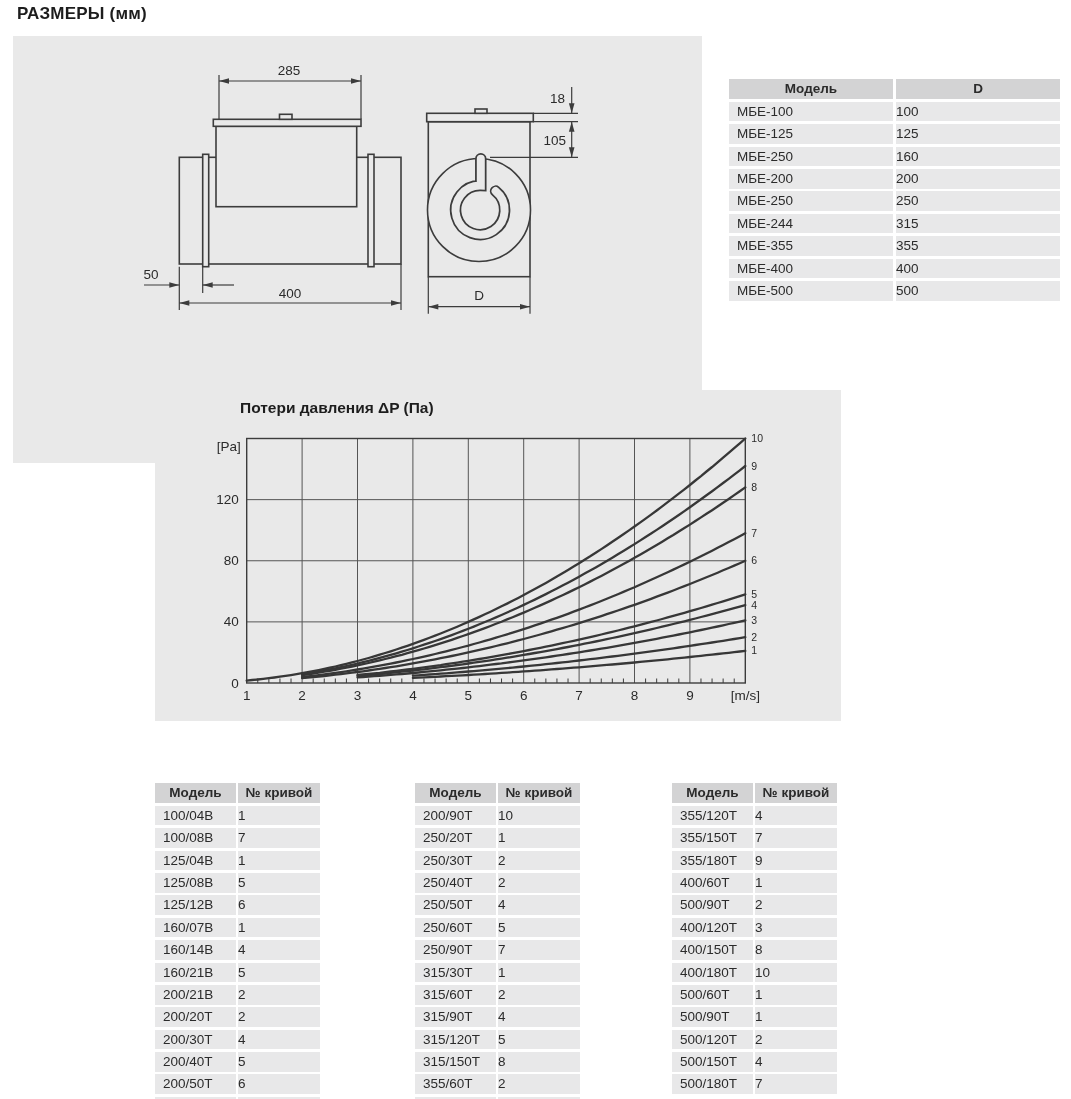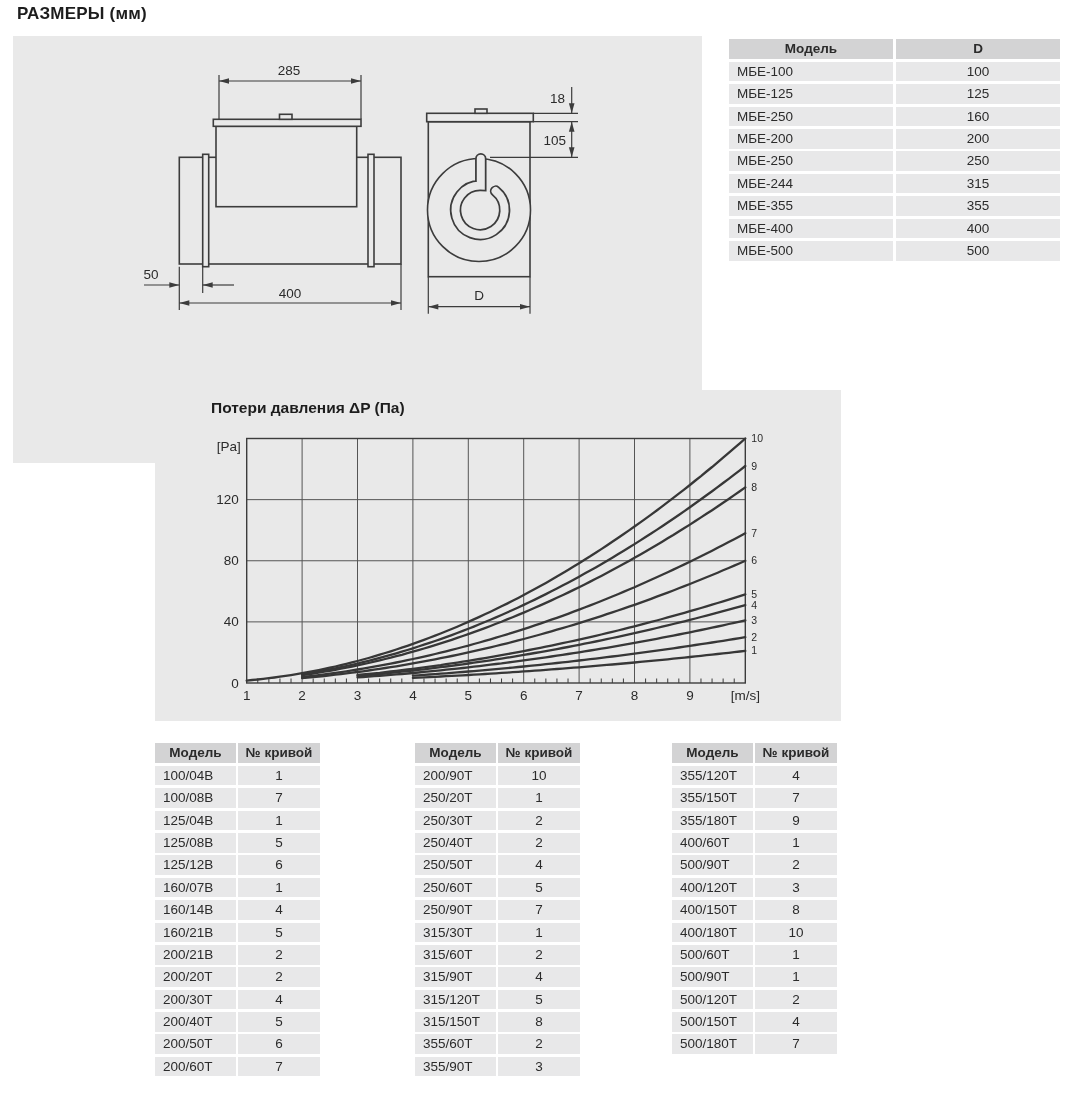--- a/index.html
+++ b/index.html
@@ -31,7 +31,7 @@
   .curve{fill:none;stroke:#373737;stroke-width:2.3;stroke-linecap:round;}
   .curve-label{font-size:10.5px;}
   .xtick,.ytick{font-size:13.5px;}
-  .tbl{position:absolute;display:grid;row-gap:2.8px;}
+  .tbl{position:absolute;display:grid;row-gap:2.8px;margin-top:40px;}
   .tbl-mbe{left:729px;top:39px;grid-template-columns:164px 164px;column-gap:3px;}
   .tbl-s{grid-template-columns:81px 82px;column-gap:2px;}
   .tbl-s1{left:155px;top:743px;}

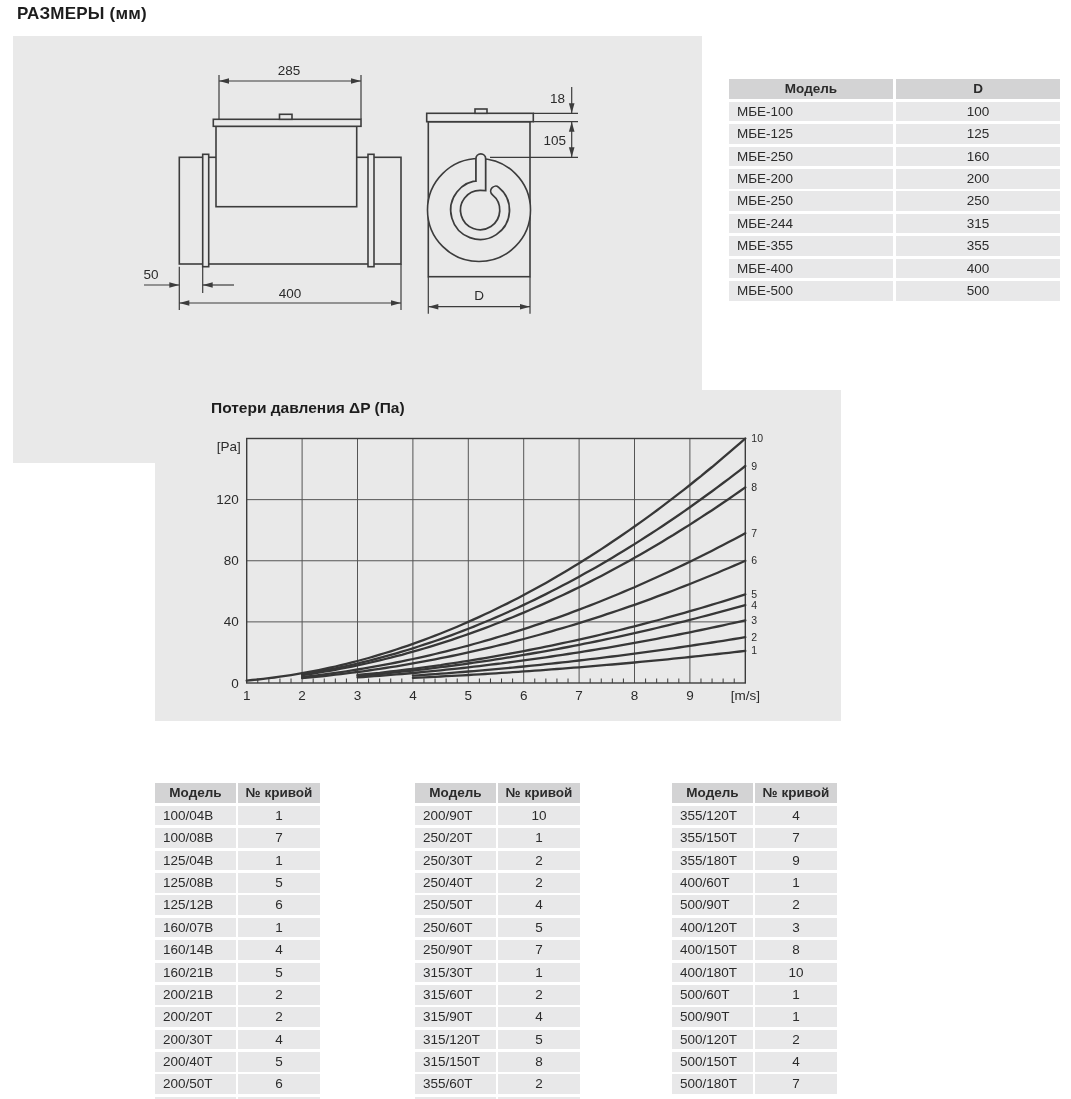--- a/index.html
+++ b/index.html
@@ -44,7 +44,7 @@
   .cell.head{background:#d3d3d4;font-weight:700;text-align:center;height:20px;line-height:20px;}
   .cell.model{text-align:left;padding-left:8px;}
   .tbl-mbe .cell.model{}
-  .cell.center{text-align:center;}
+  .cell.center{text-align:left;}
 </style>
 </head>
 <body>

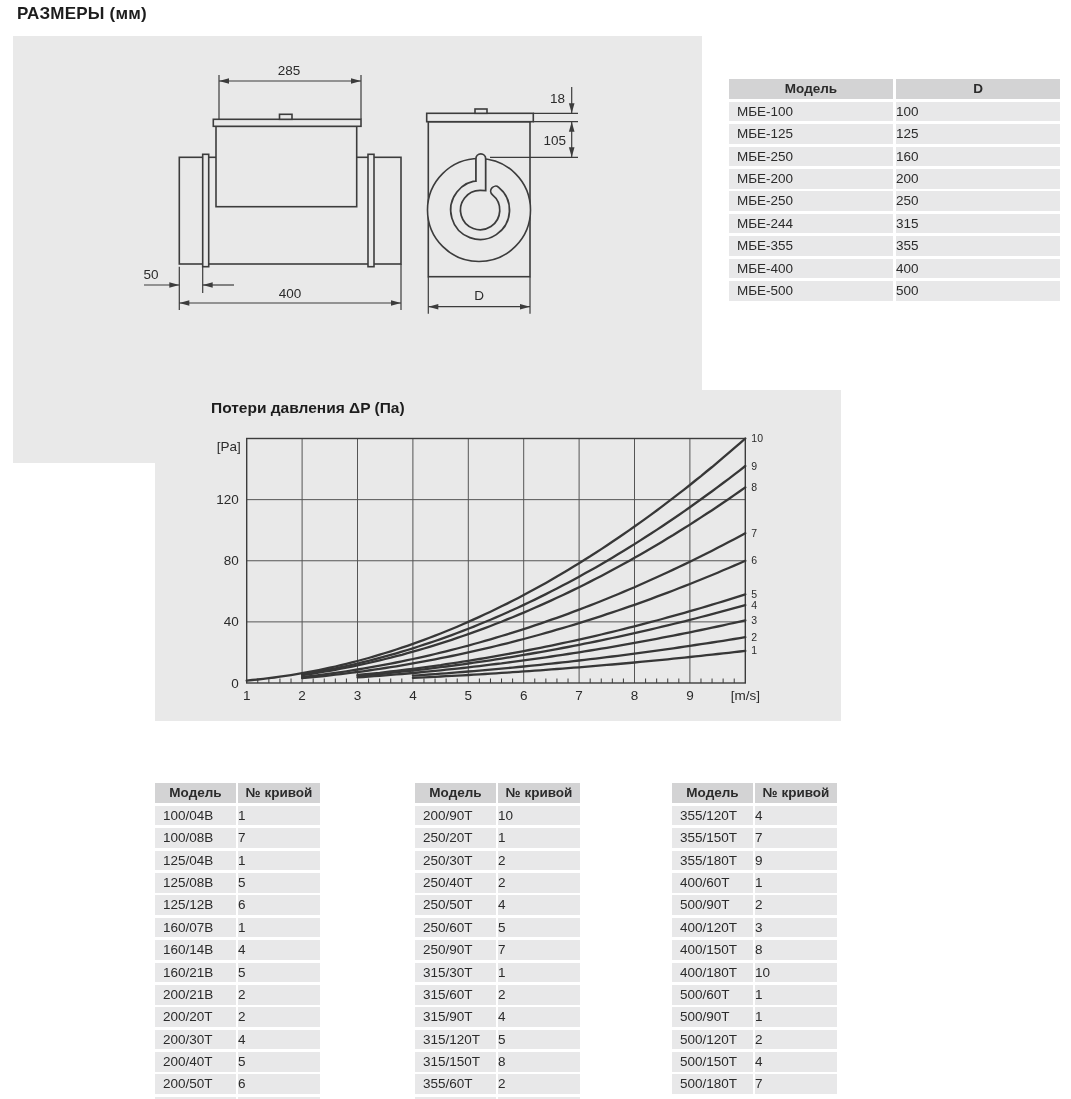--- a/index.html
+++ b/index.html
@@ -15,7 +15,7 @@
   #drawing-panel{left:13px;top:36px;width:689px;height:427px;}
   #chart-panel{left:155px;top:390px;width:686px;height:331px;}
   .chart-title{
-    position:absolute;left:56px;top:9px;font-size:15.5px;font-weight:700;color:#1d1d1d;
+    position:absolute;left:85px;top:9px;font-size:15.5px;font-weight:700;color:#1d1d1d;
   }
   svg{display:block;}
   svg text{font-family:"Liberation Sans", sans-serif;fill:#2b2b2b;}

